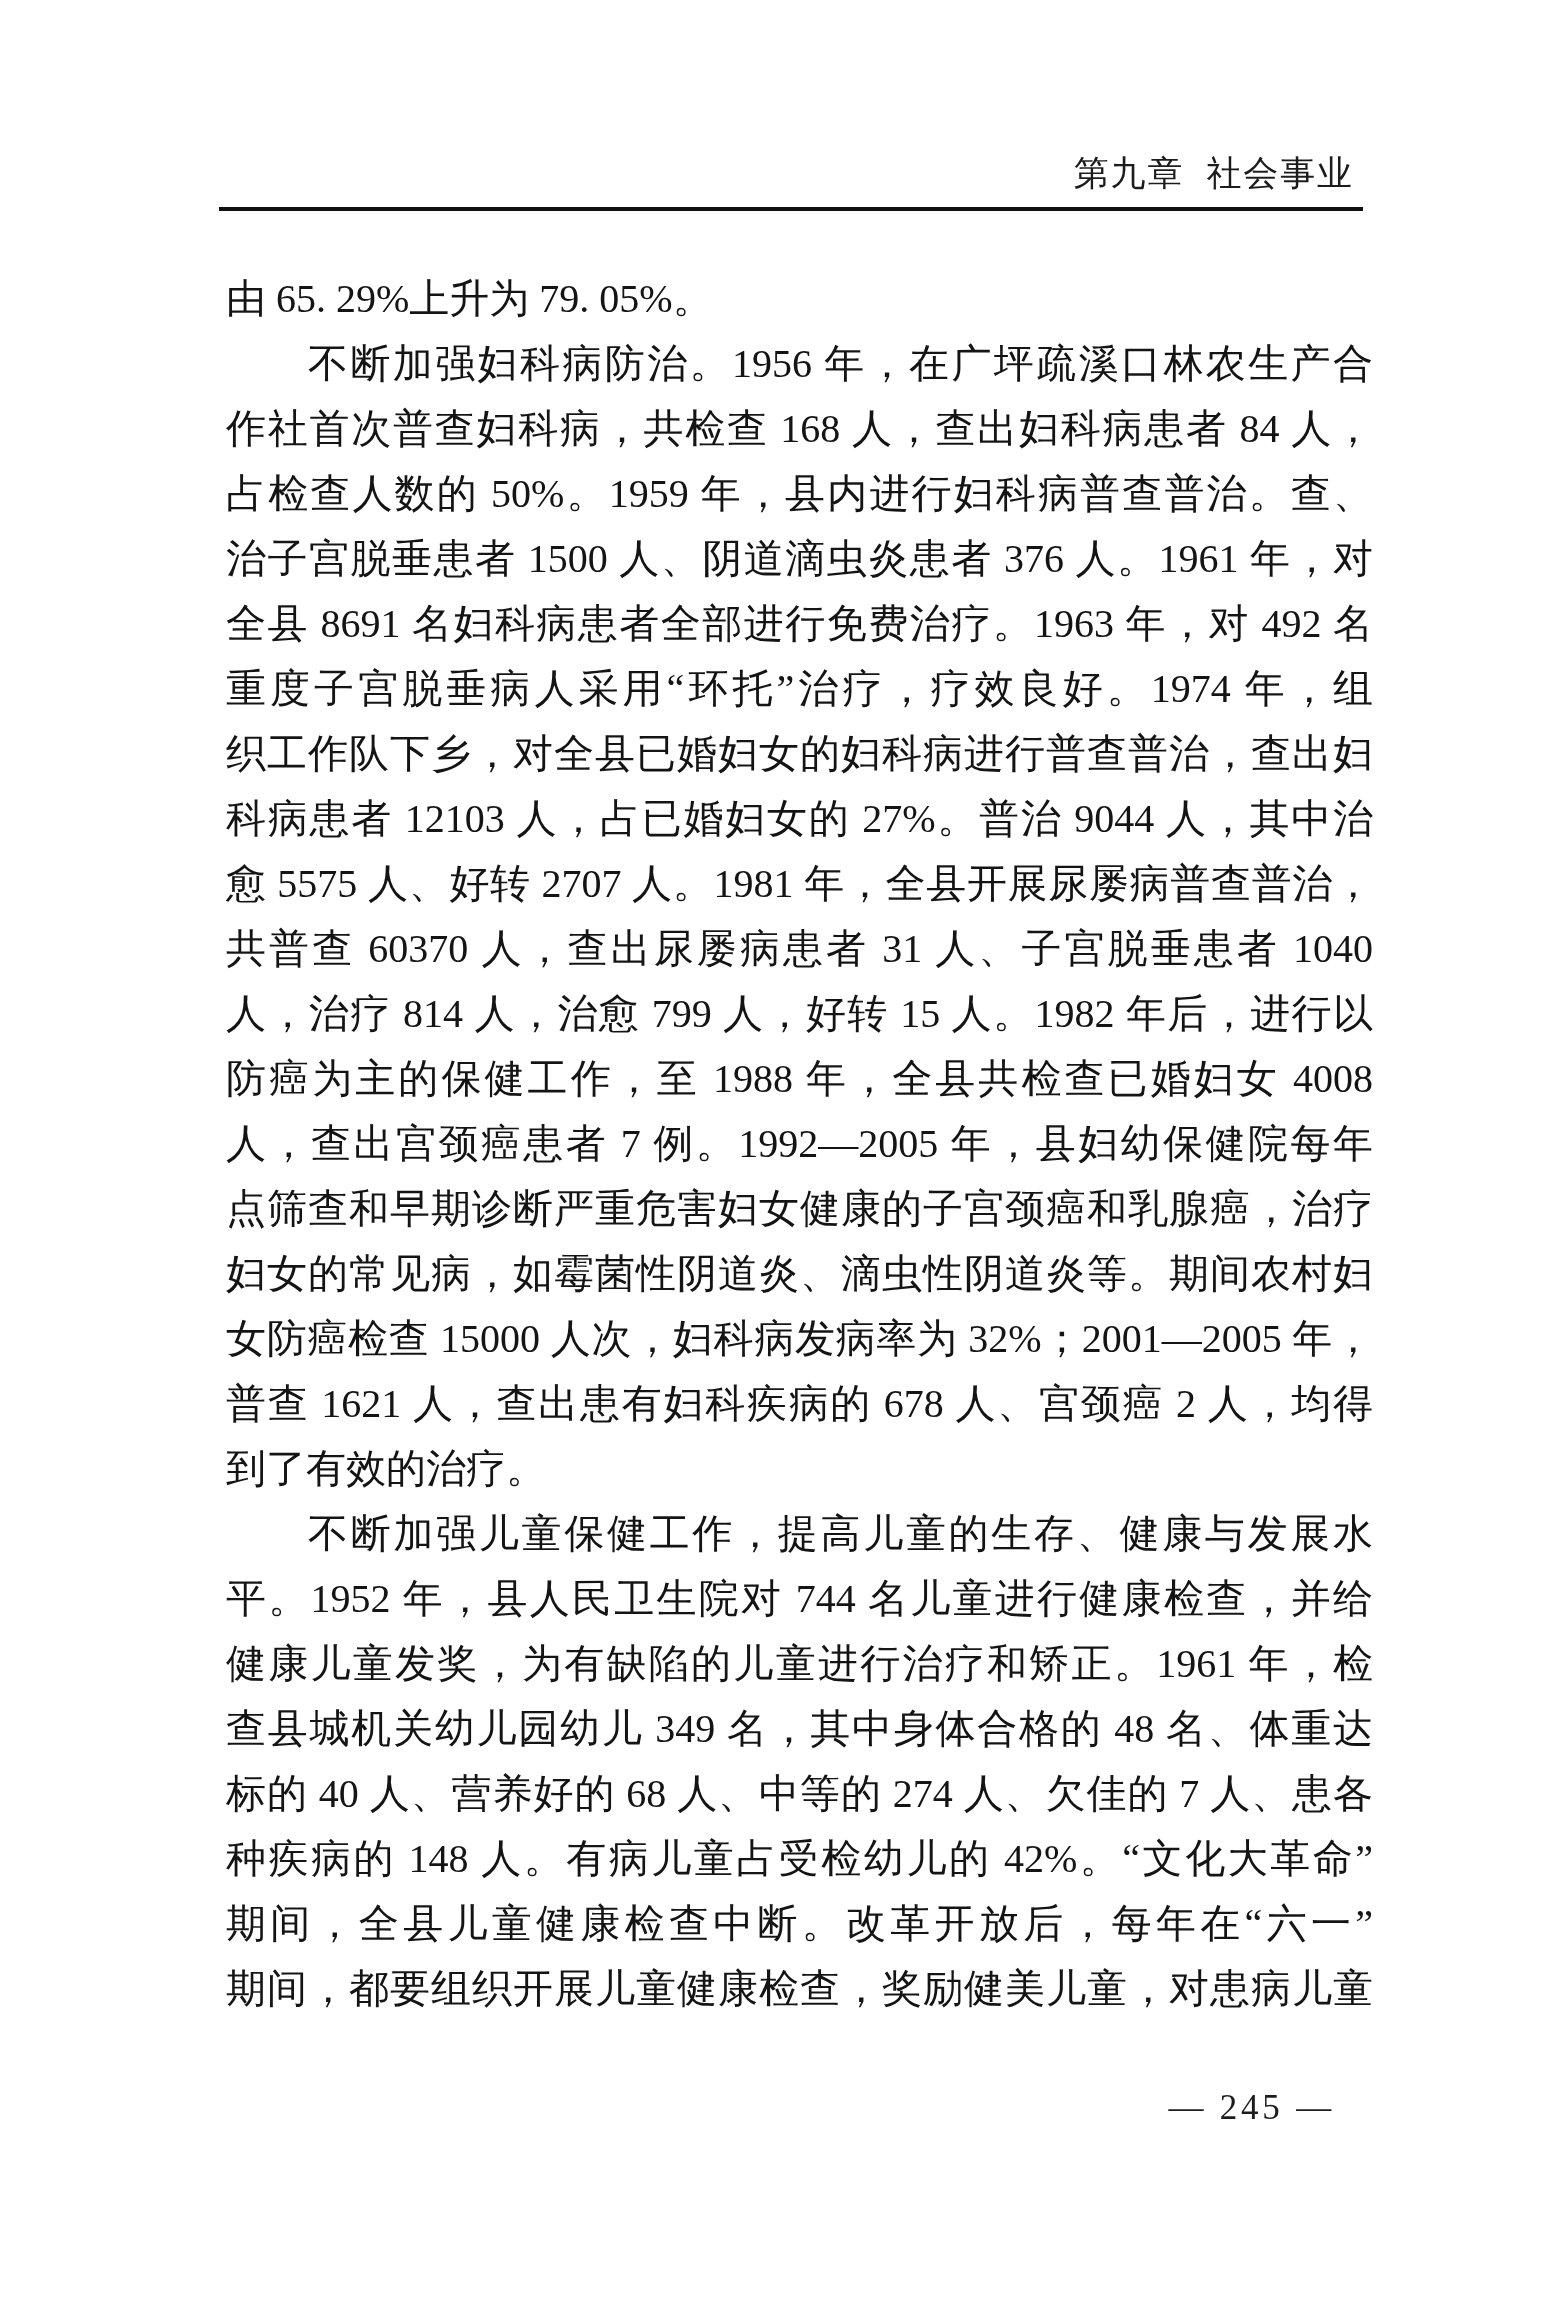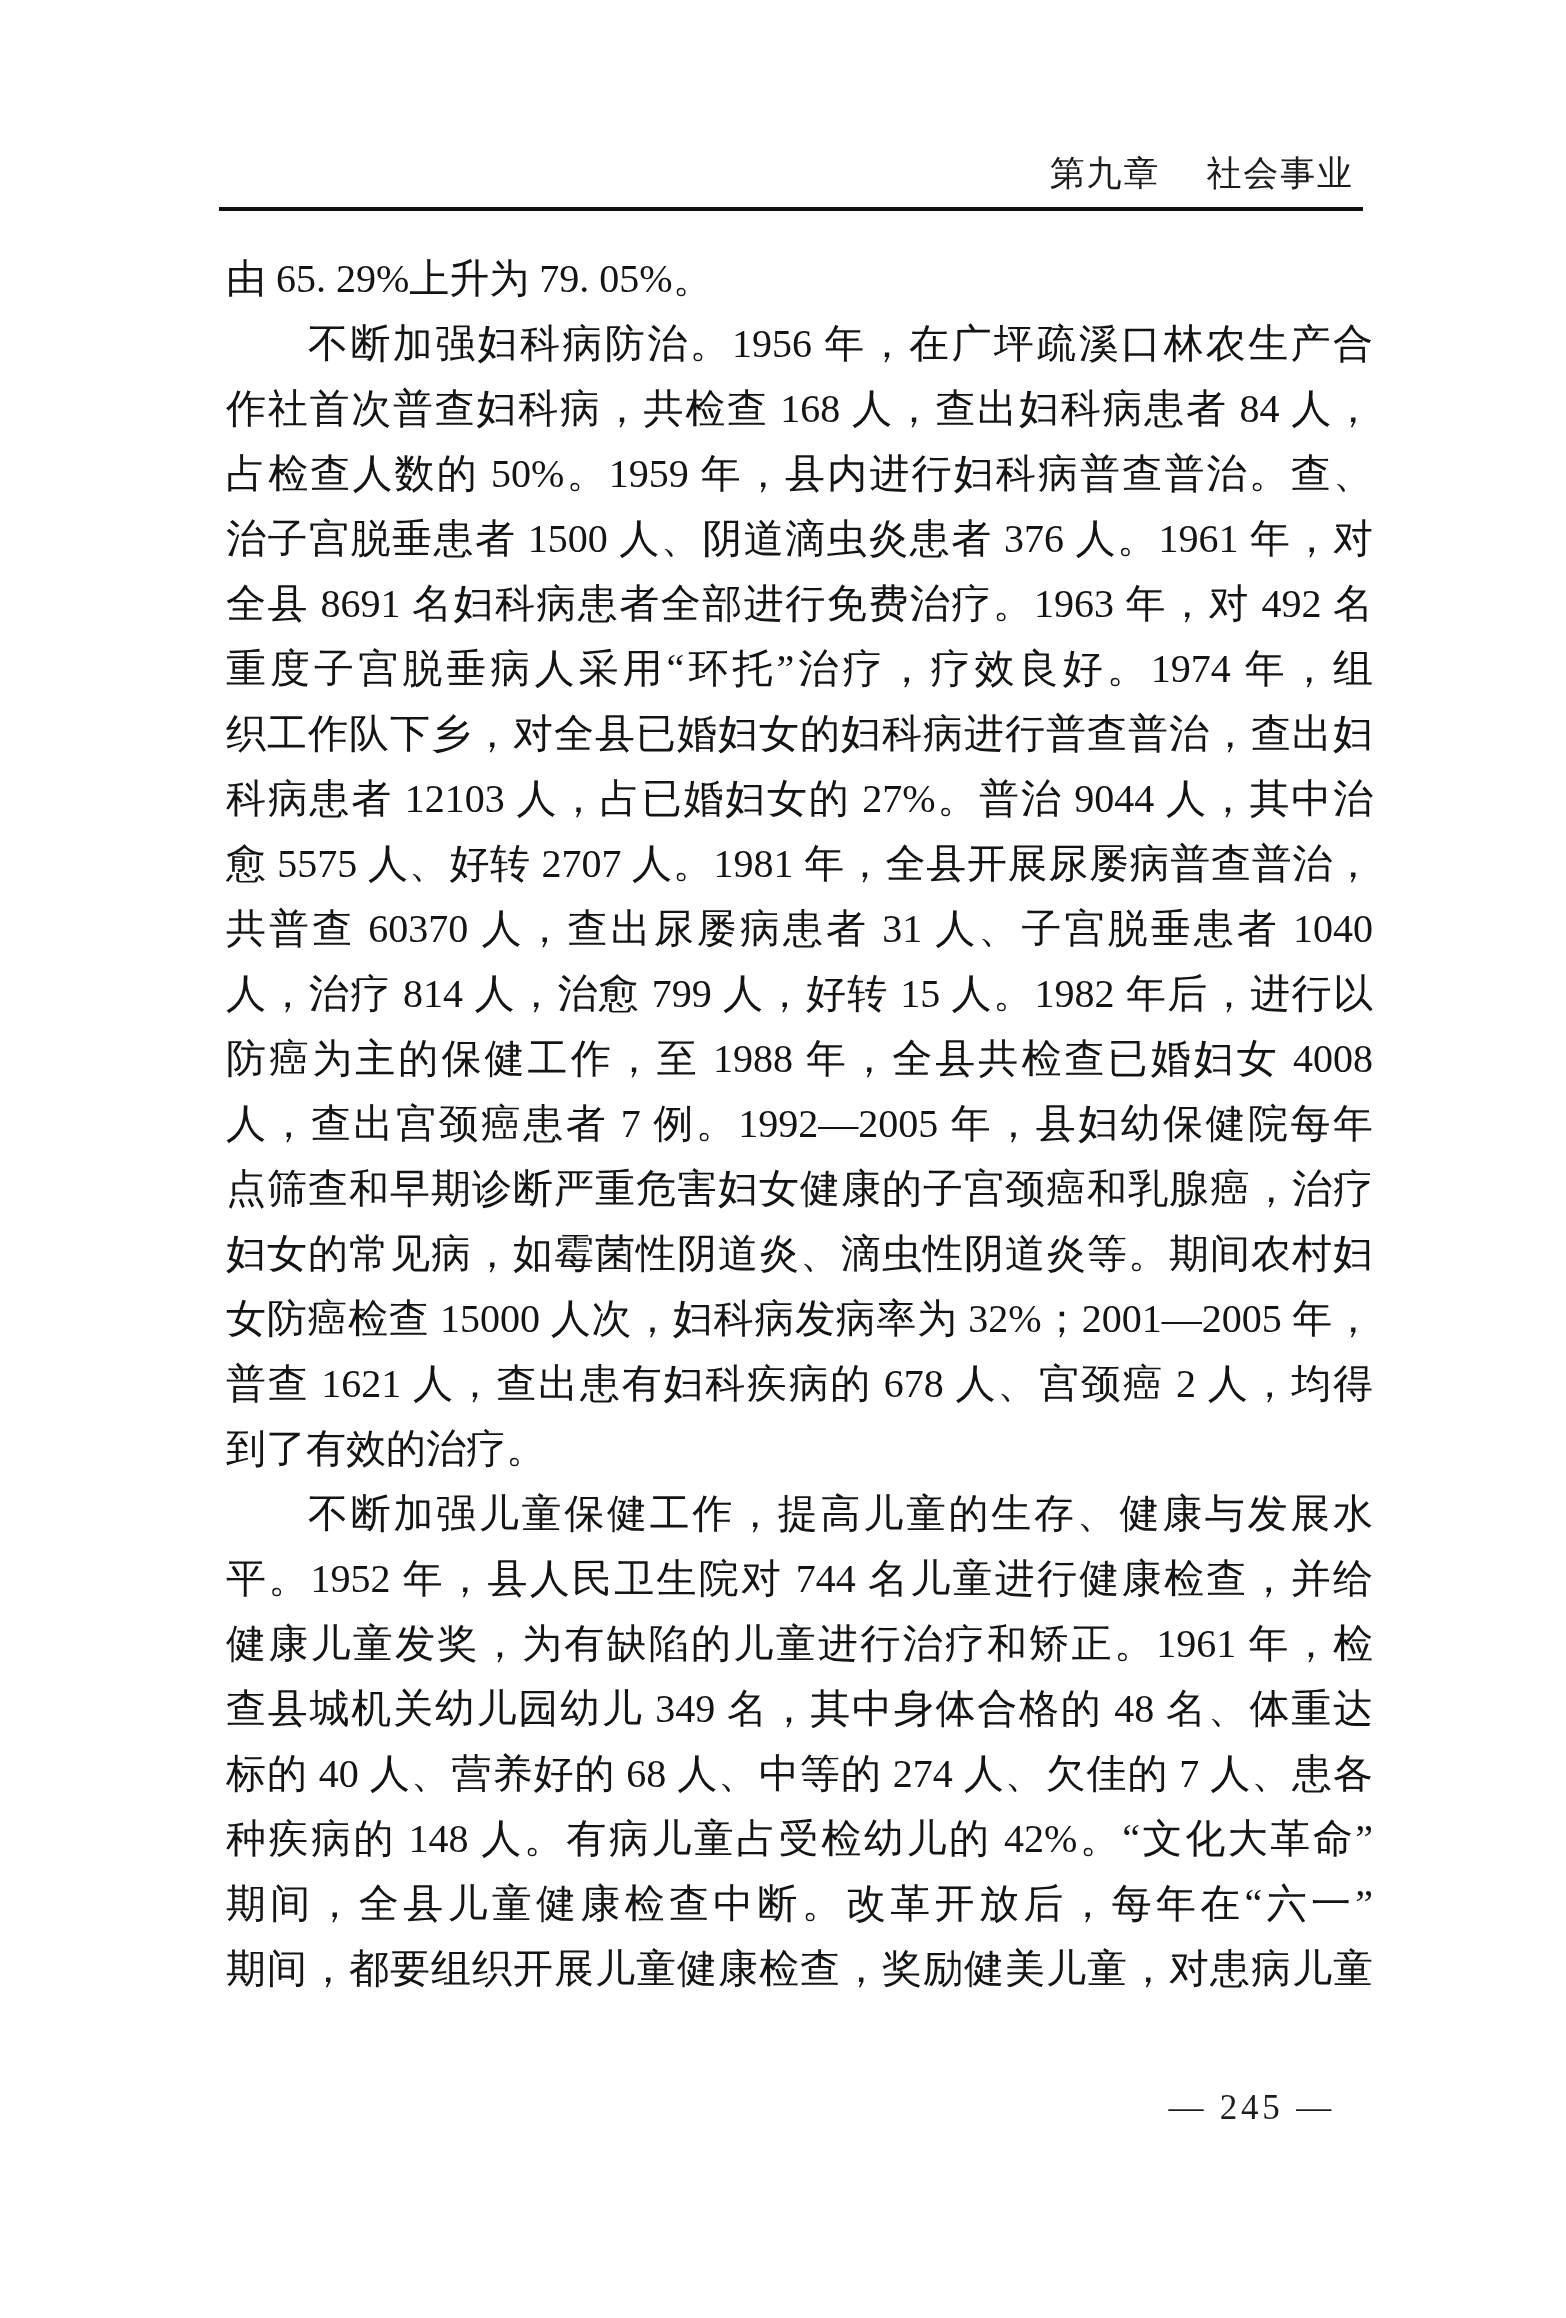--- a/index.html
+++ b/index.html
@@ -28,7 +28,7 @@
     color: #1c1c1c;
   }
   .running-header .section-label {
-    margin-left: 46px;
+    margin-left: 22px;
   }
   .header-rule {
     position: absolute;

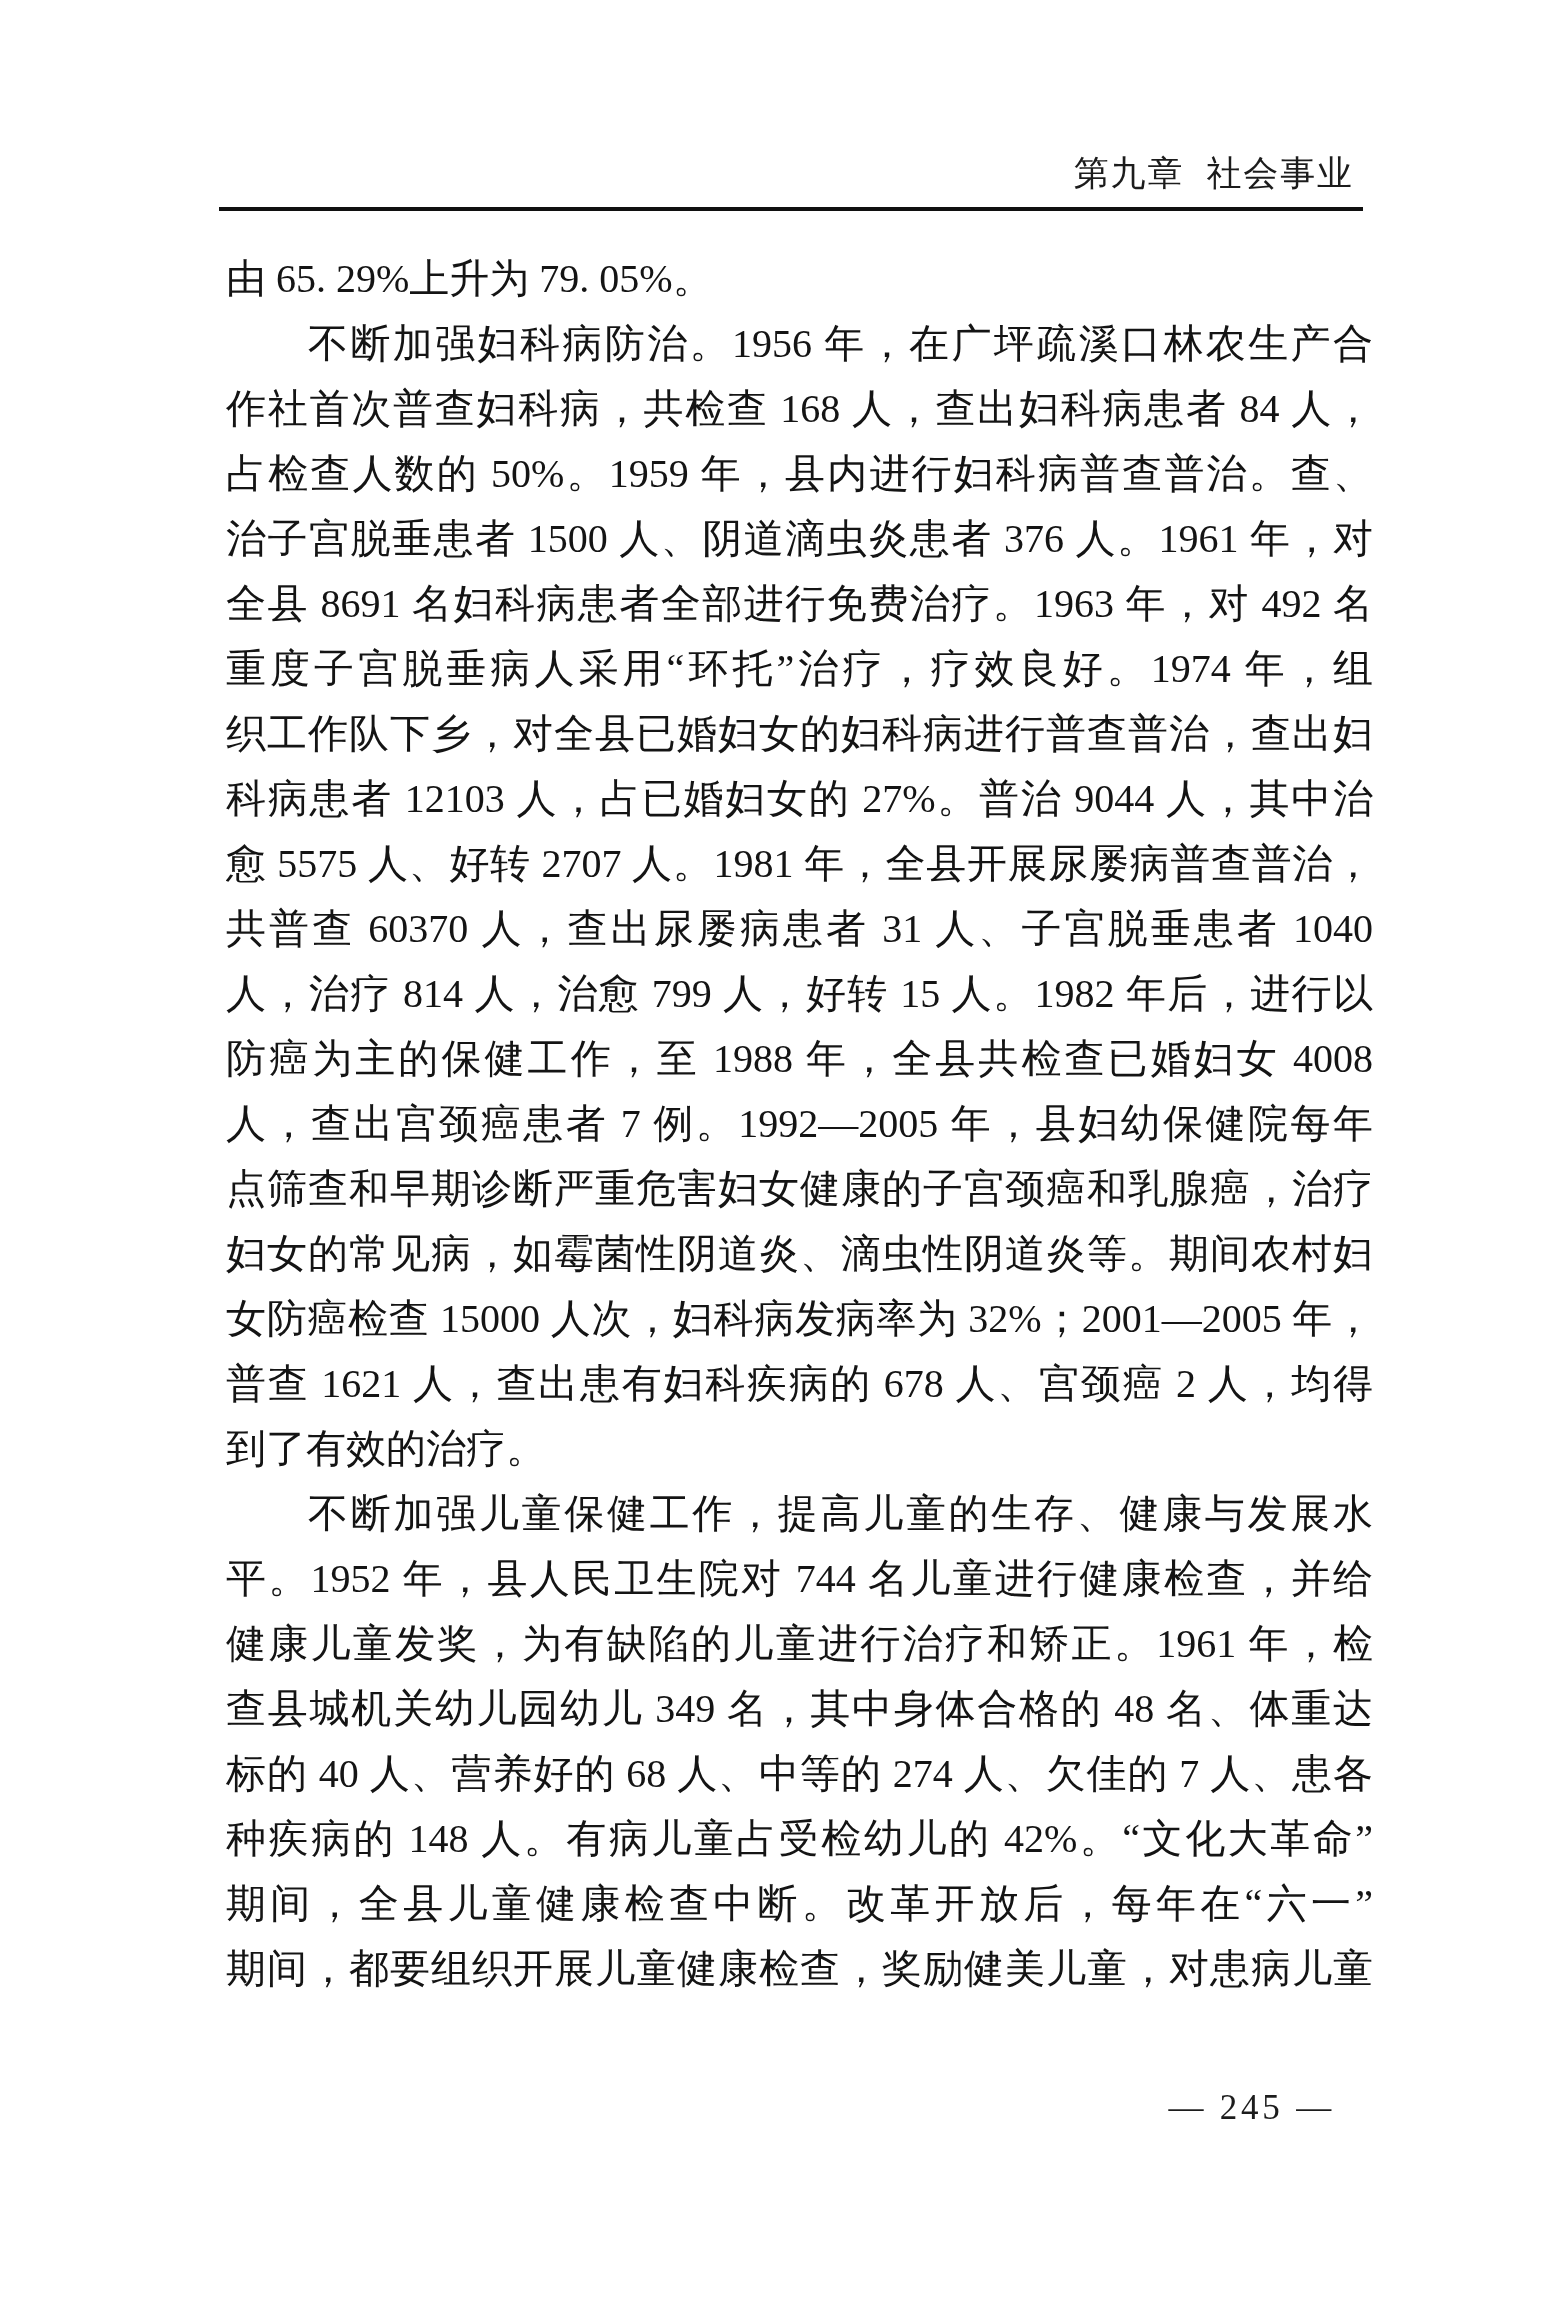--- a/index.html
+++ b/index.html
@@ -42,7 +42,7 @@
   .body-text {
     position: absolute;
     left: 226px;
-    top: 246px;
+    top: 266px;
     width: 1147px;
     font-size: 40px;
     line-height: 65px;

